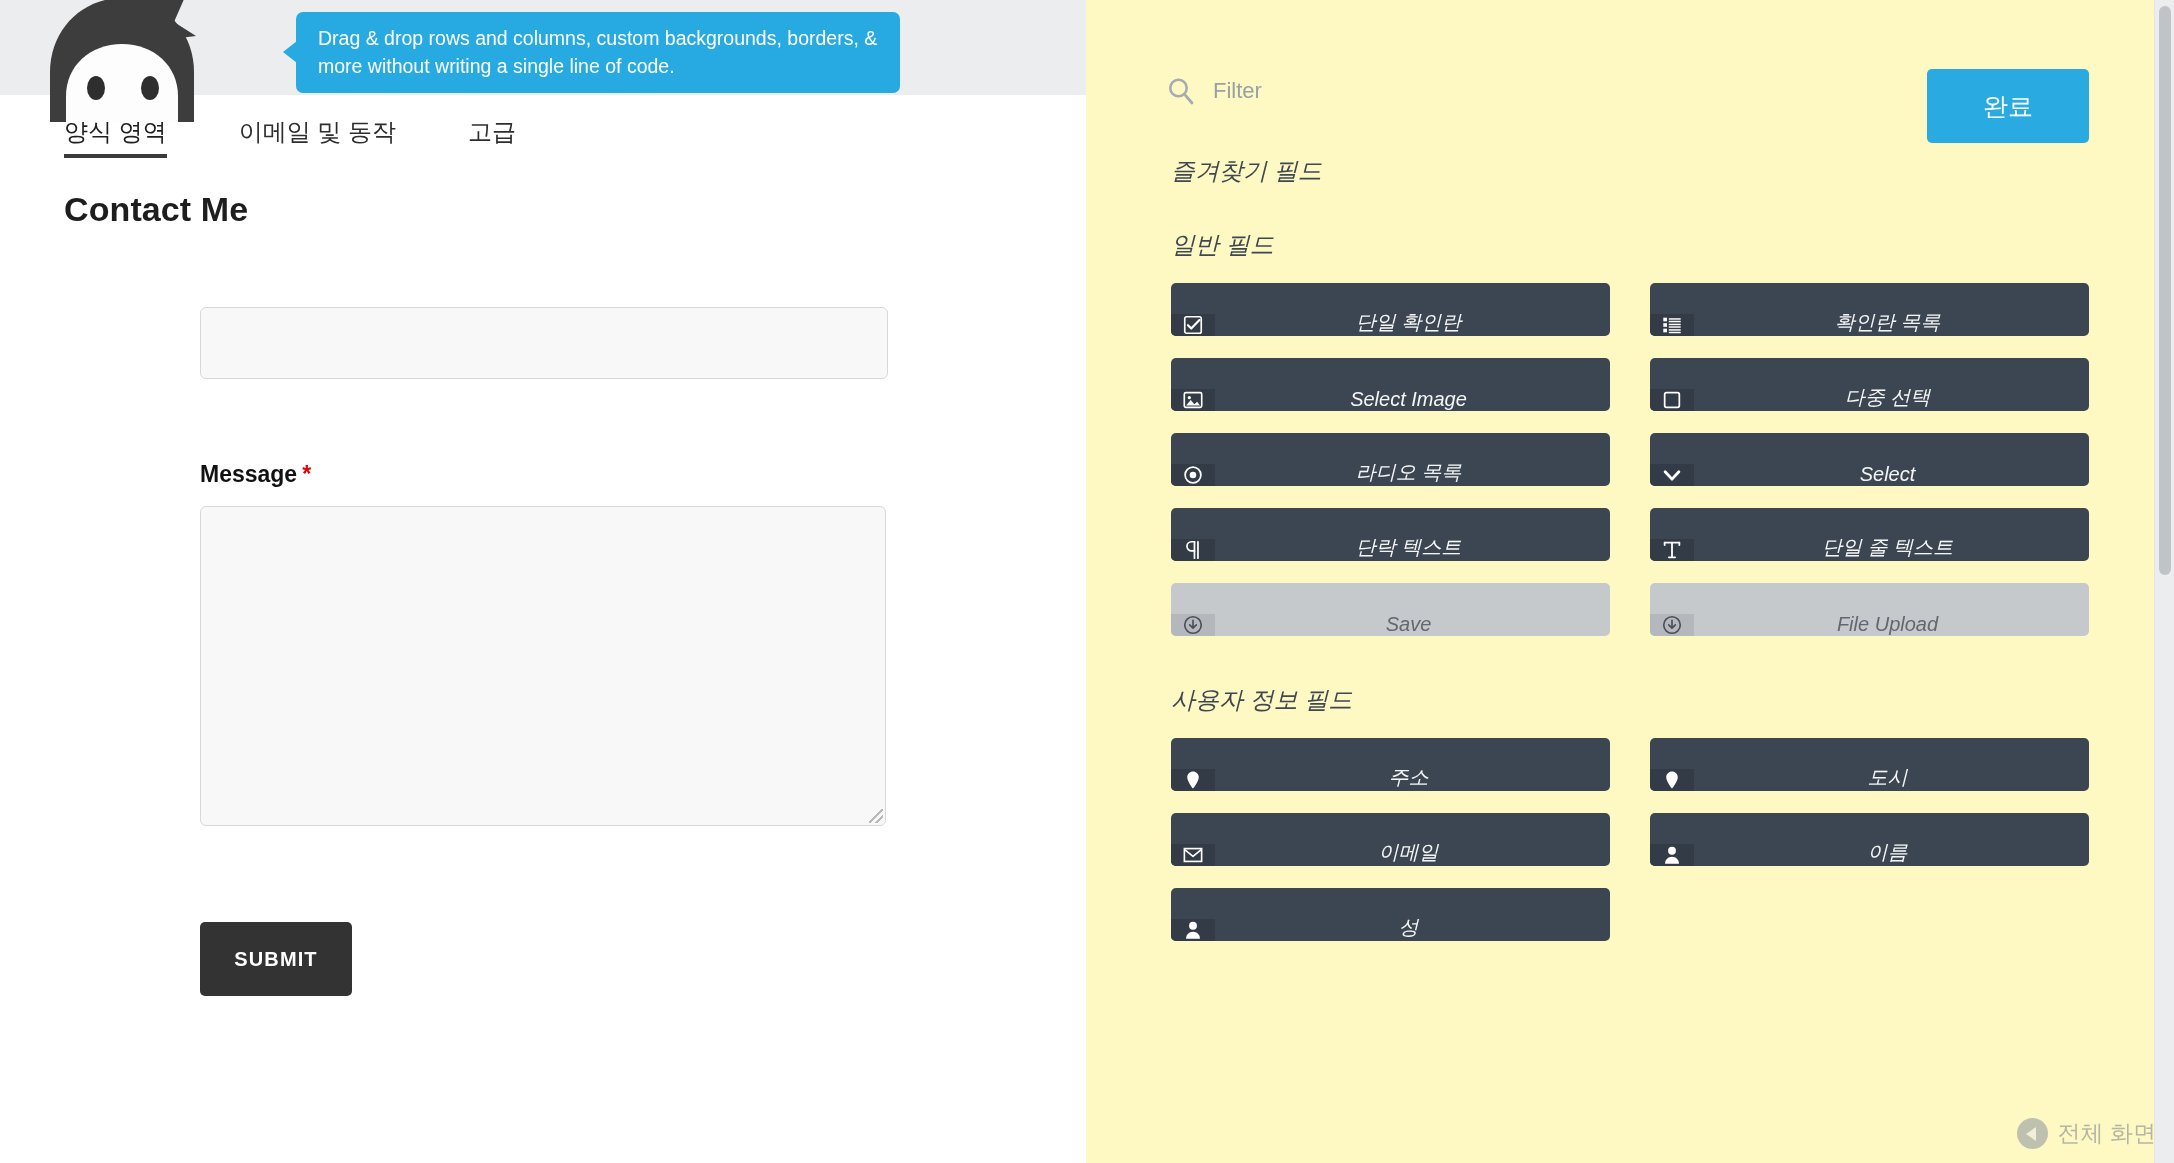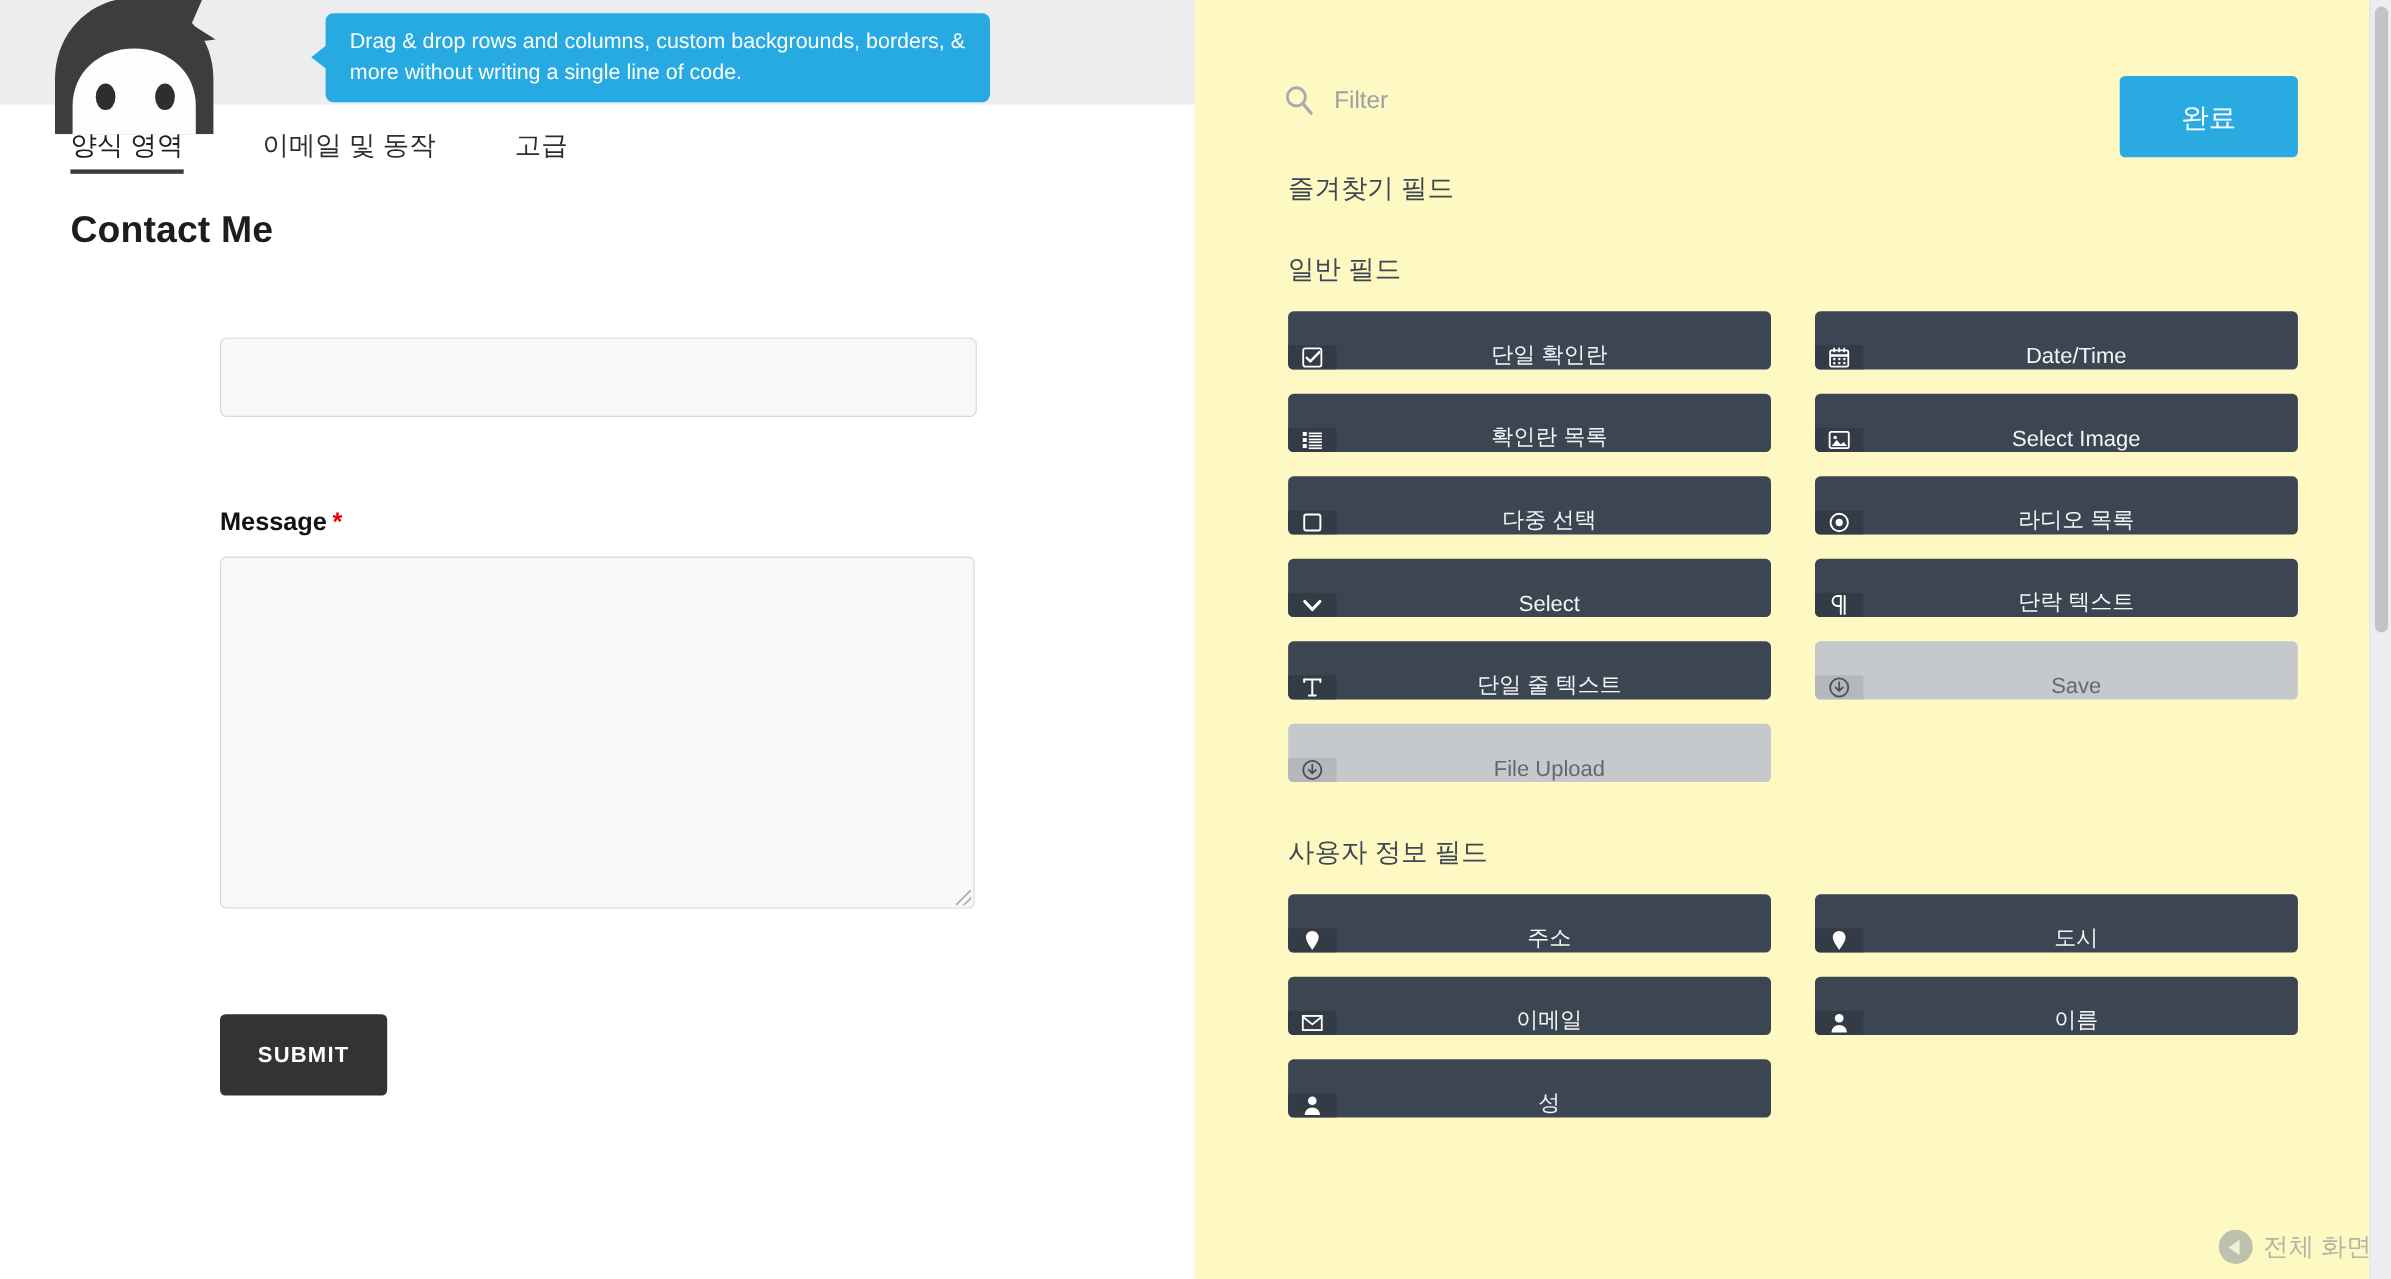--- a/index.html
+++ b/index.html
@@ -140,7 +140,7 @@
     font-family: "Liberation Sans", sans-serif;
   }
 
-  .palette-body { padding: 0 85px 0 85px; }
+  .palette-body { padding: 0 85px 0 85px; font-style: italic; }
 
   .section-heading {
     font-size: 24px; color: #3f4852;

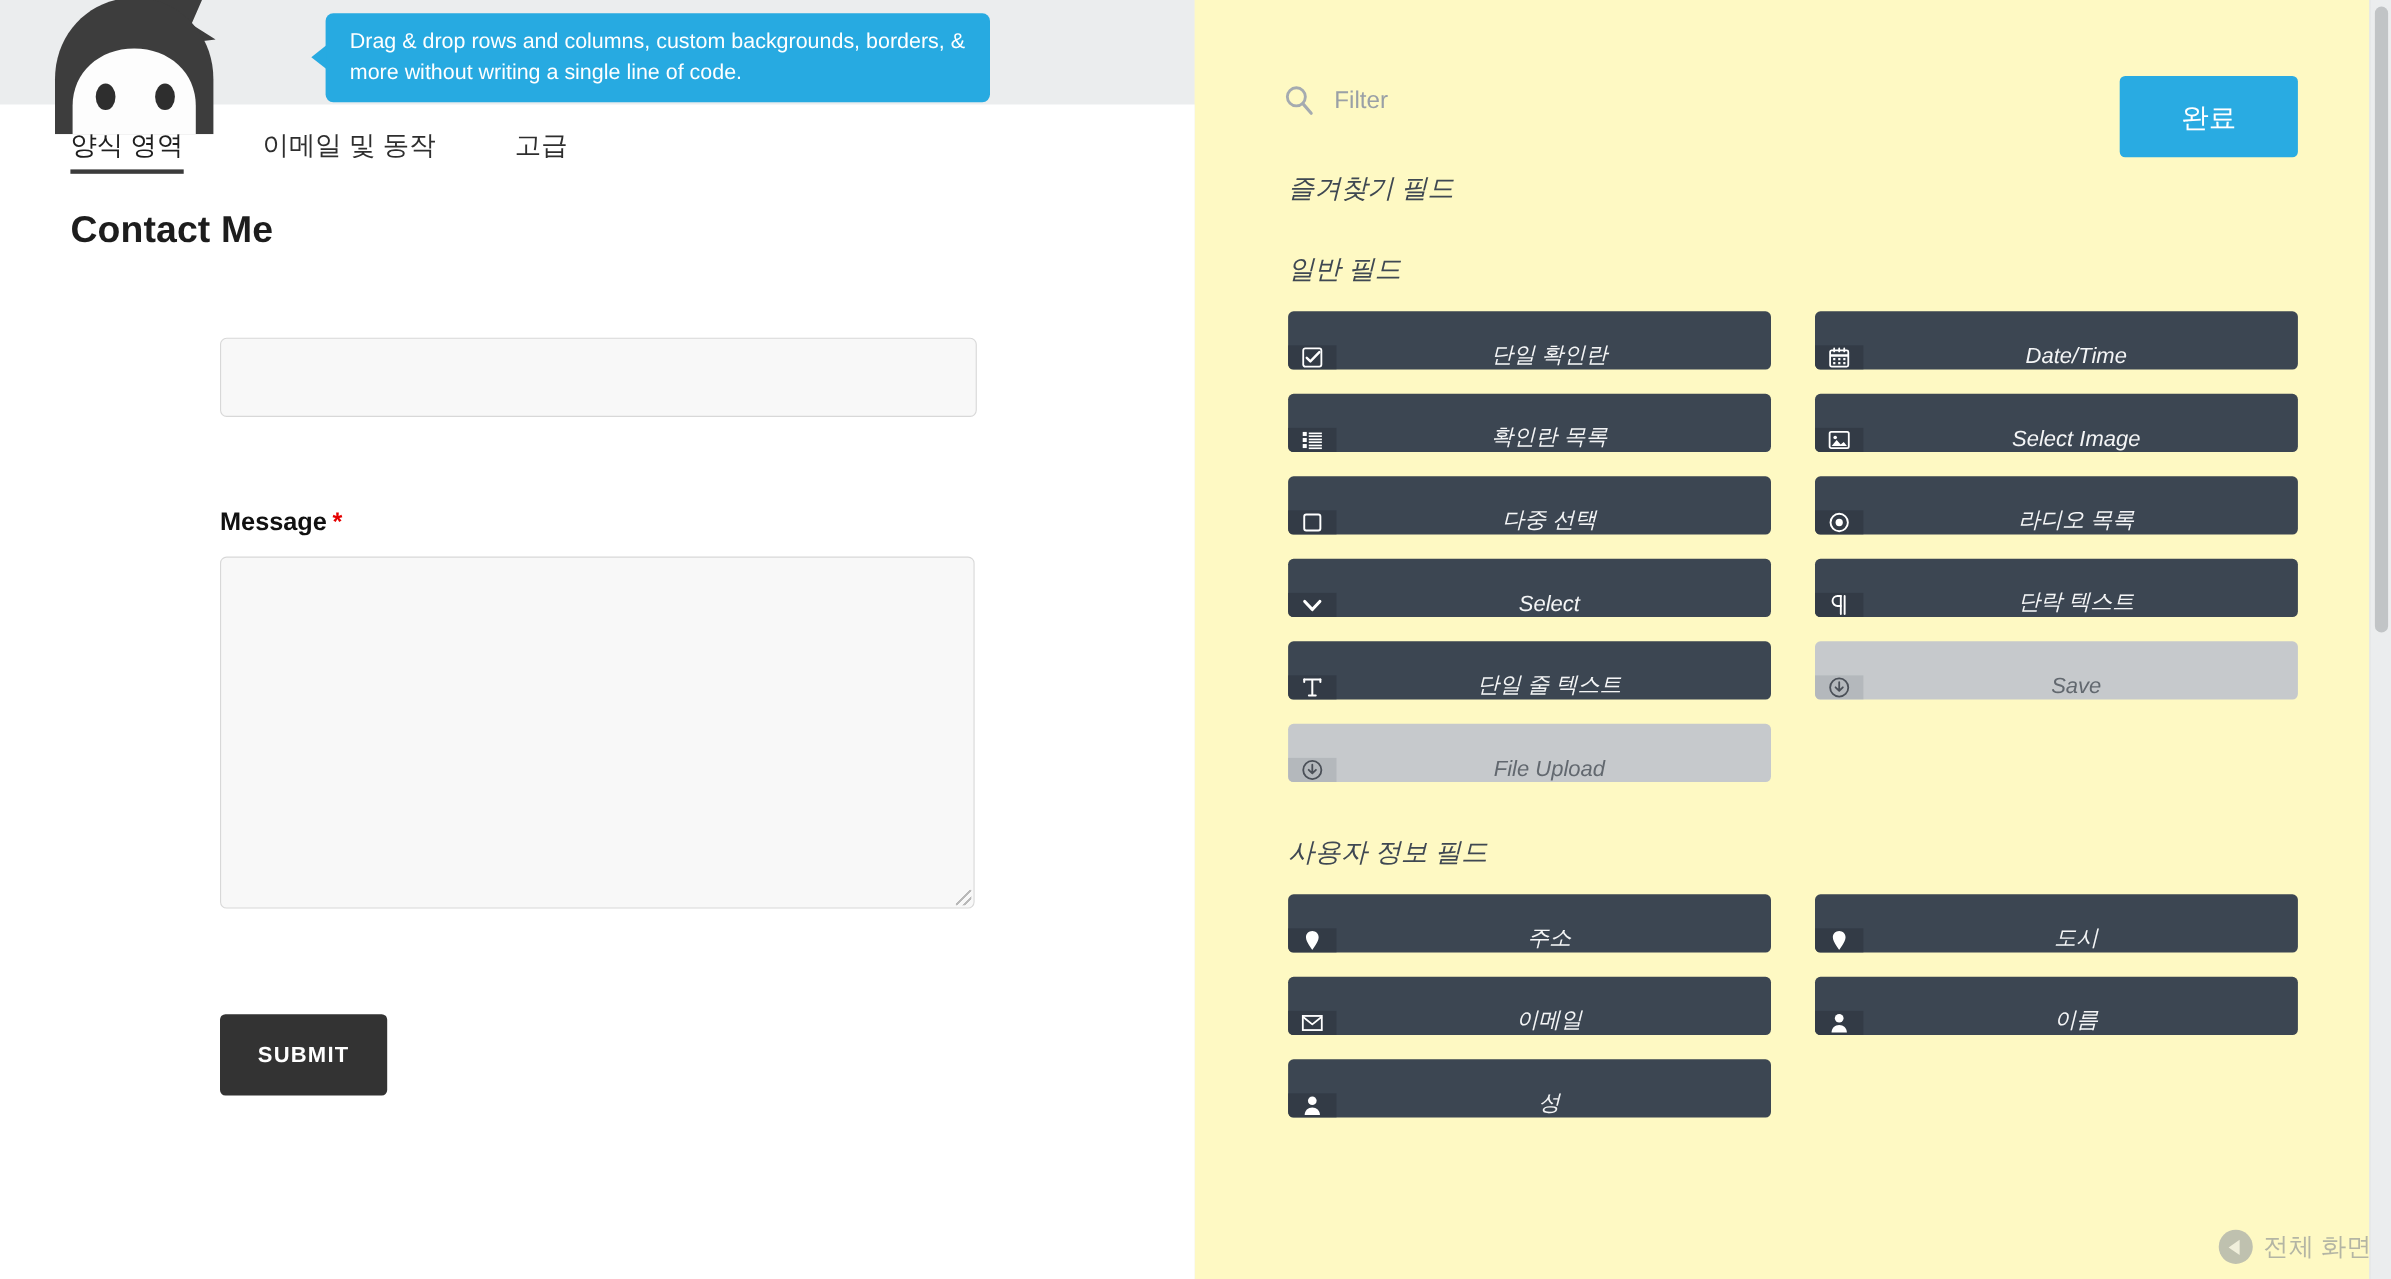--- a/index.html
+++ b/index.html
@@ -283,24 +283,6 @@
             </svg>
           </span>
           <span class="chip-label">단일 확인란</span>
-        </div>
-        <div class="field-chip">
-          <span class="chip-icon">
-            <svg width="22" height="22" viewBox="0 0 24 24" fill="none">
-              <rect x="3" y="5" width="18" height="16" rx="1.5" stroke="#fff" stroke-width="1.8"></rect>
-              <path d="M3 10h18" stroke="#fff" stroke-width="2.4"></path>
-              <path d="M7 3v3M12 3v3M17 3v3" stroke="#fff" stroke-width="1.8" stroke-linecap="round"></path>
-              <g fill="#fff">
-                <rect x="6" y="12.5" width="2.2" height="2.2"></rect>
-                <rect x="11" y="12.5" width="2.2" height="2.2"></rect>
-                <rect x="16" y="12.5" width="2.2" height="2.2"></rect>
-                <rect x="6" y="16.5" width="2.2" height="2.2"></rect>
-                <rect x="11" y="16.5" width="2.2" height="2.2"></rect>
-                <rect x="16" y="16.5" width="2.2" height="2.2"></rect>
-              </g>
-            </svg>
-          </span>
-          <span class="chip-label">Date/Time</span>
         </div>
         <div class="field-chip">
           <span class="chip-icon">

